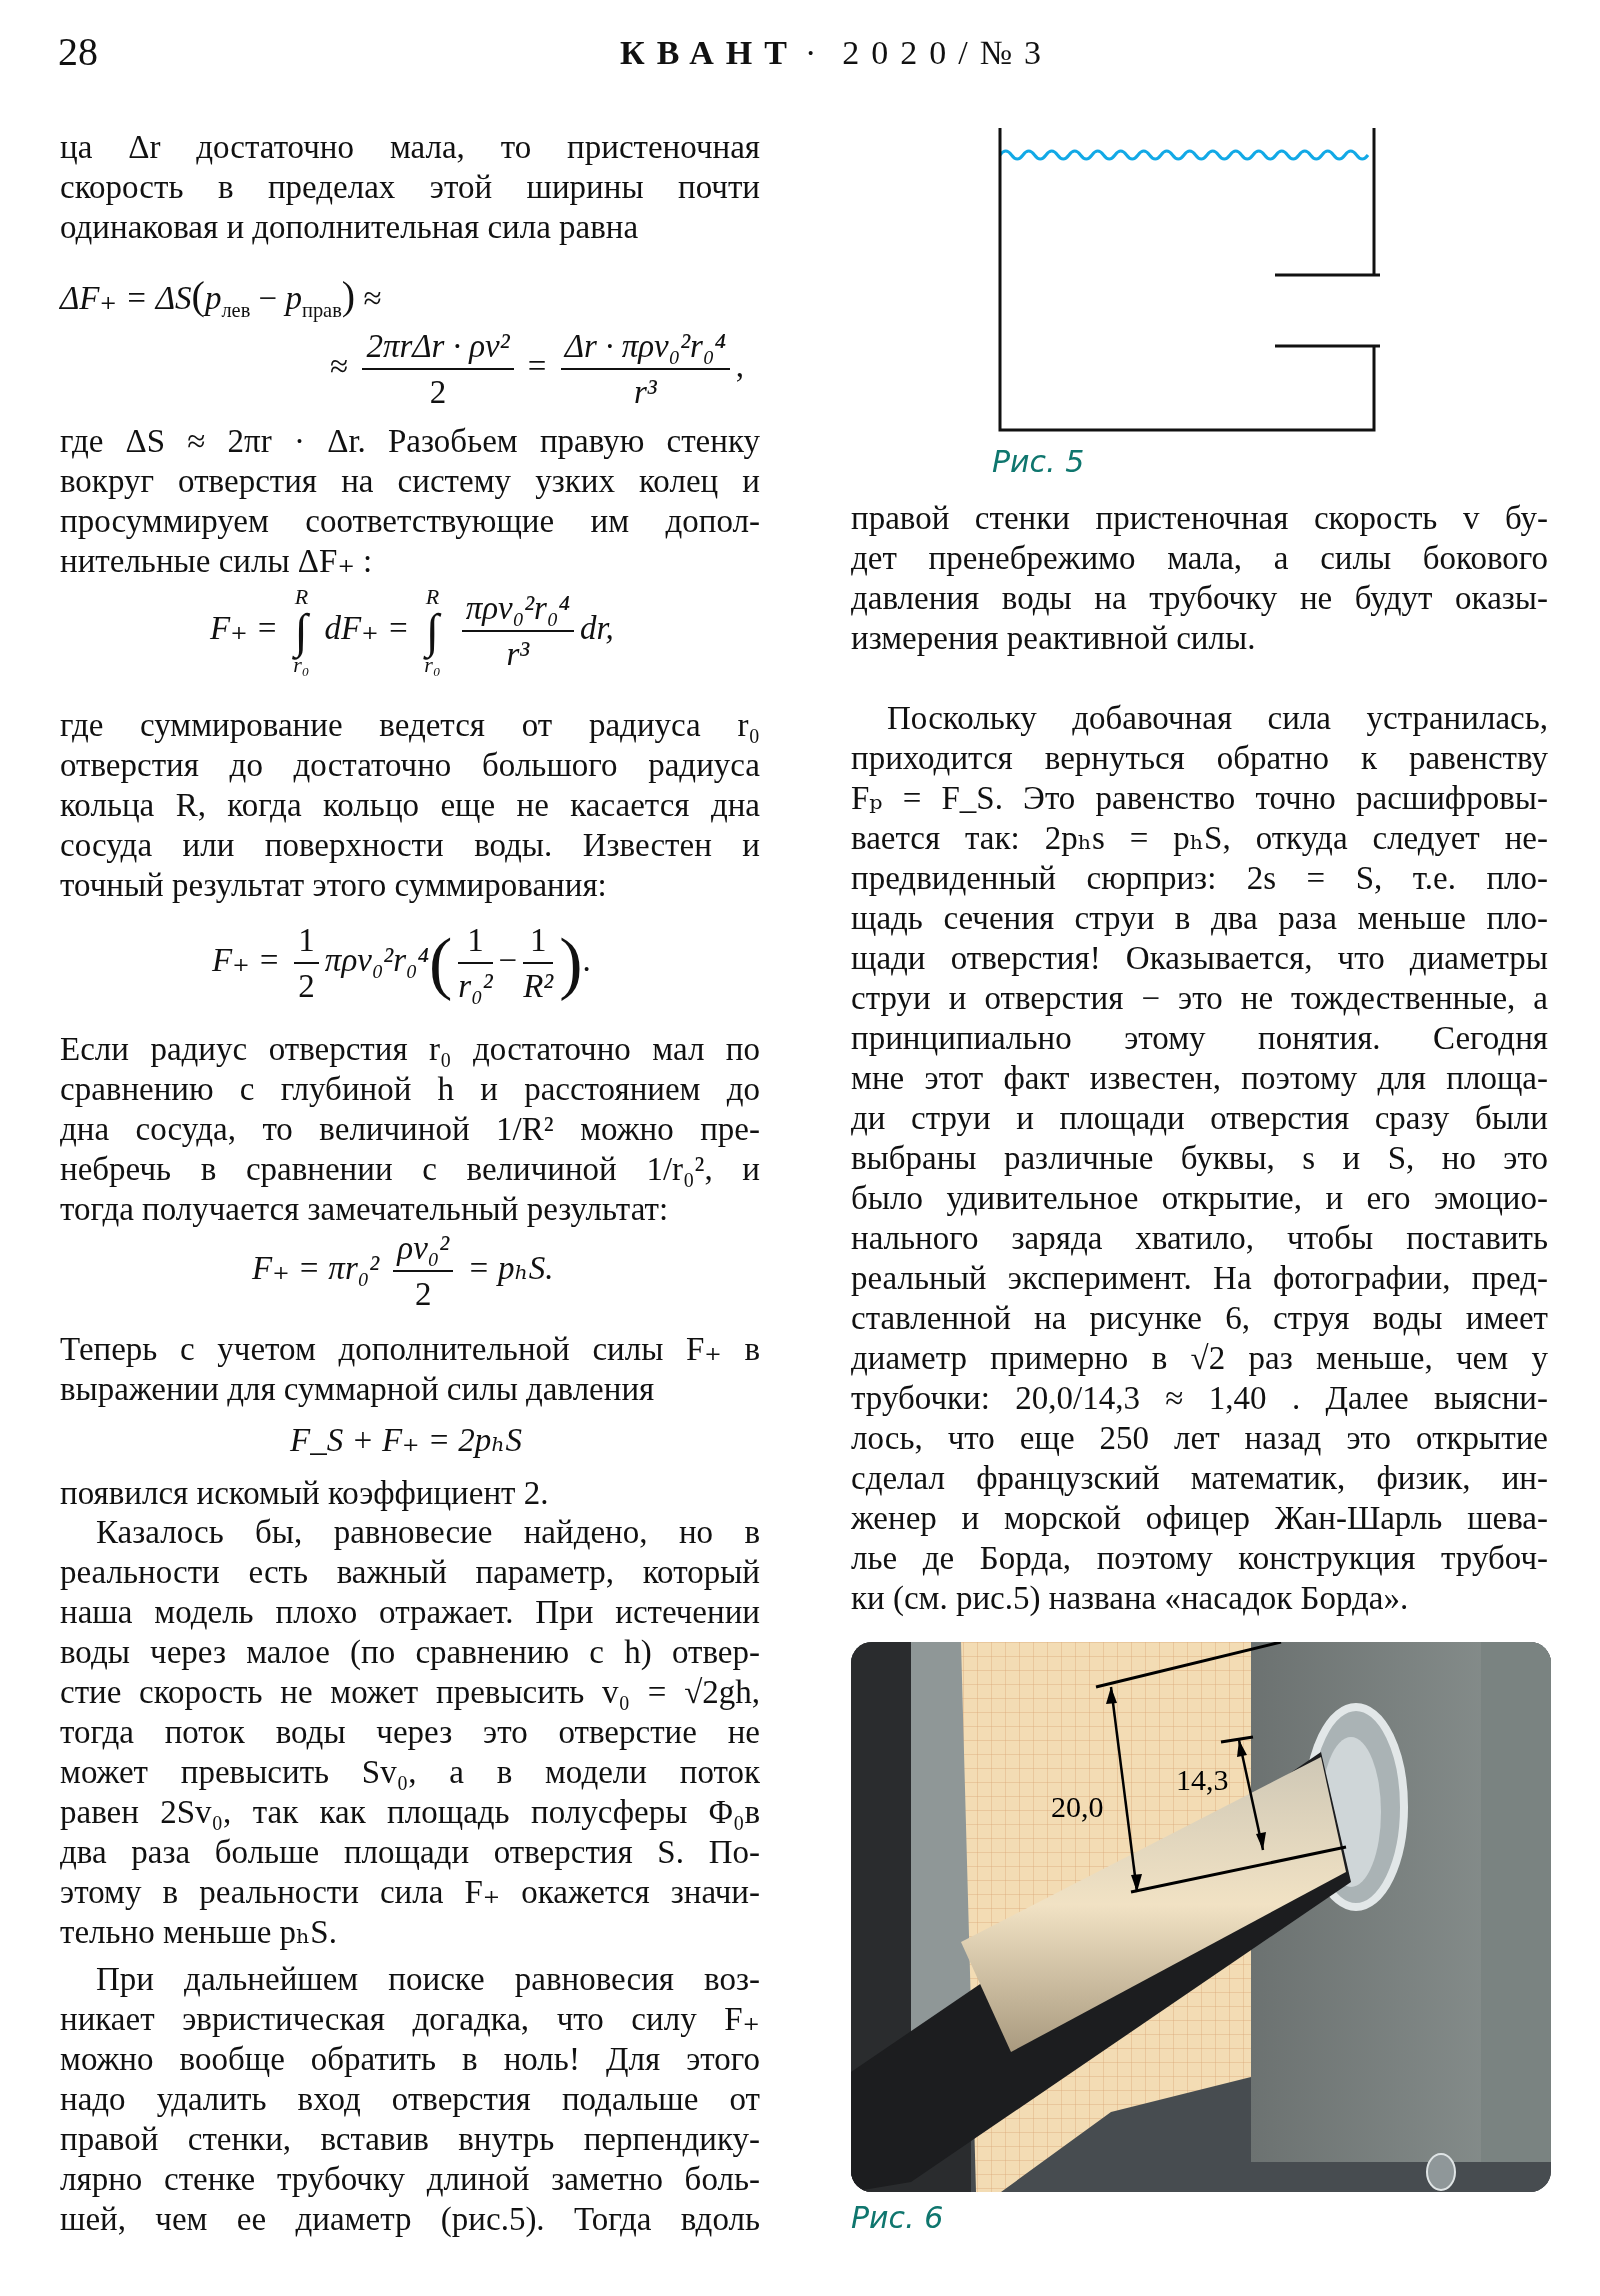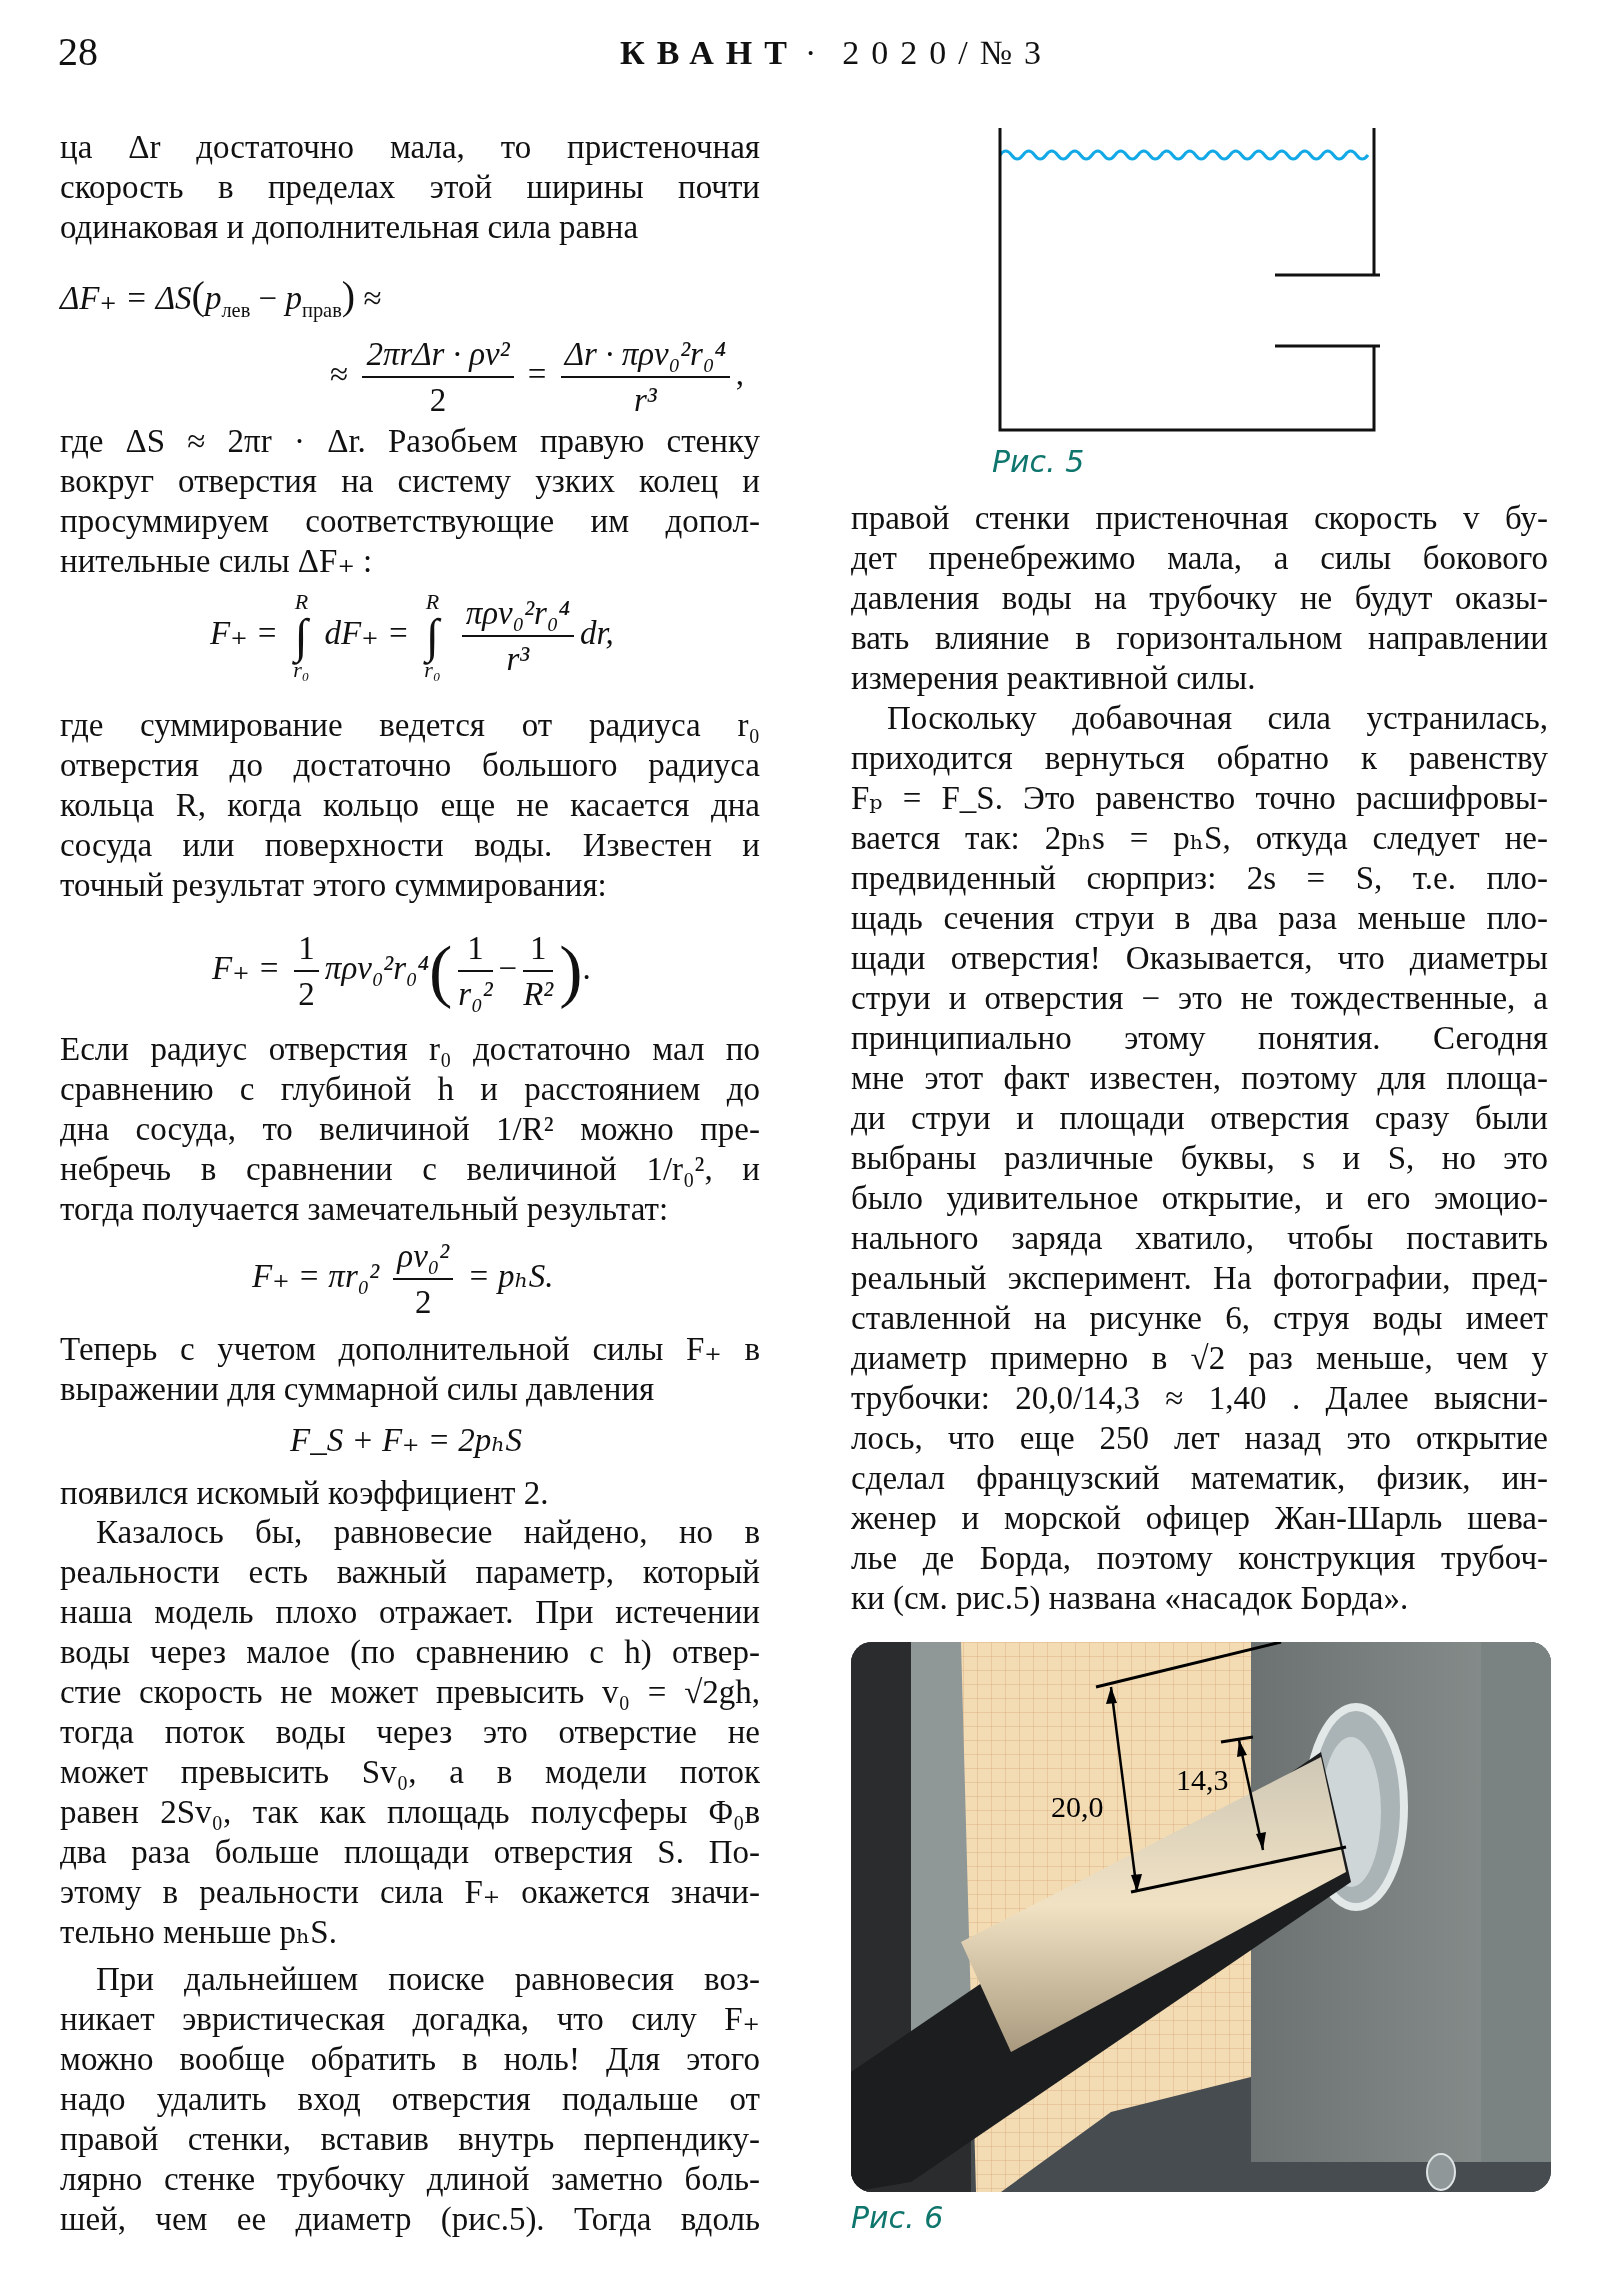--- a/index.html
+++ b/index.html
@@ -19,7 +19,7 @@
   .para .line.indent { padding-left: 36px; }
   .eq { font-size: 33px; white-space: nowrap; font-style: normal; }
   .eq i, .para i { font-style: italic; }
-  .frac { display: inline-block; vertical-align: middle; text-align: center; margin: 8px 6px; }
+  .frac { display: inline-block; vertical-align: middle; text-align: center; margin: 0 6px; }
   .frac .num { display: block; border-bottom: 2px solid #111; padding: 0 4px 2px; line-height: 40px; }
   .frac .den { display: block; padding-top: 2px; line-height: 40px; }
   .intg { display: inline-block; vertical-align: middle; text-align: center; width: 30px; position: relative; }

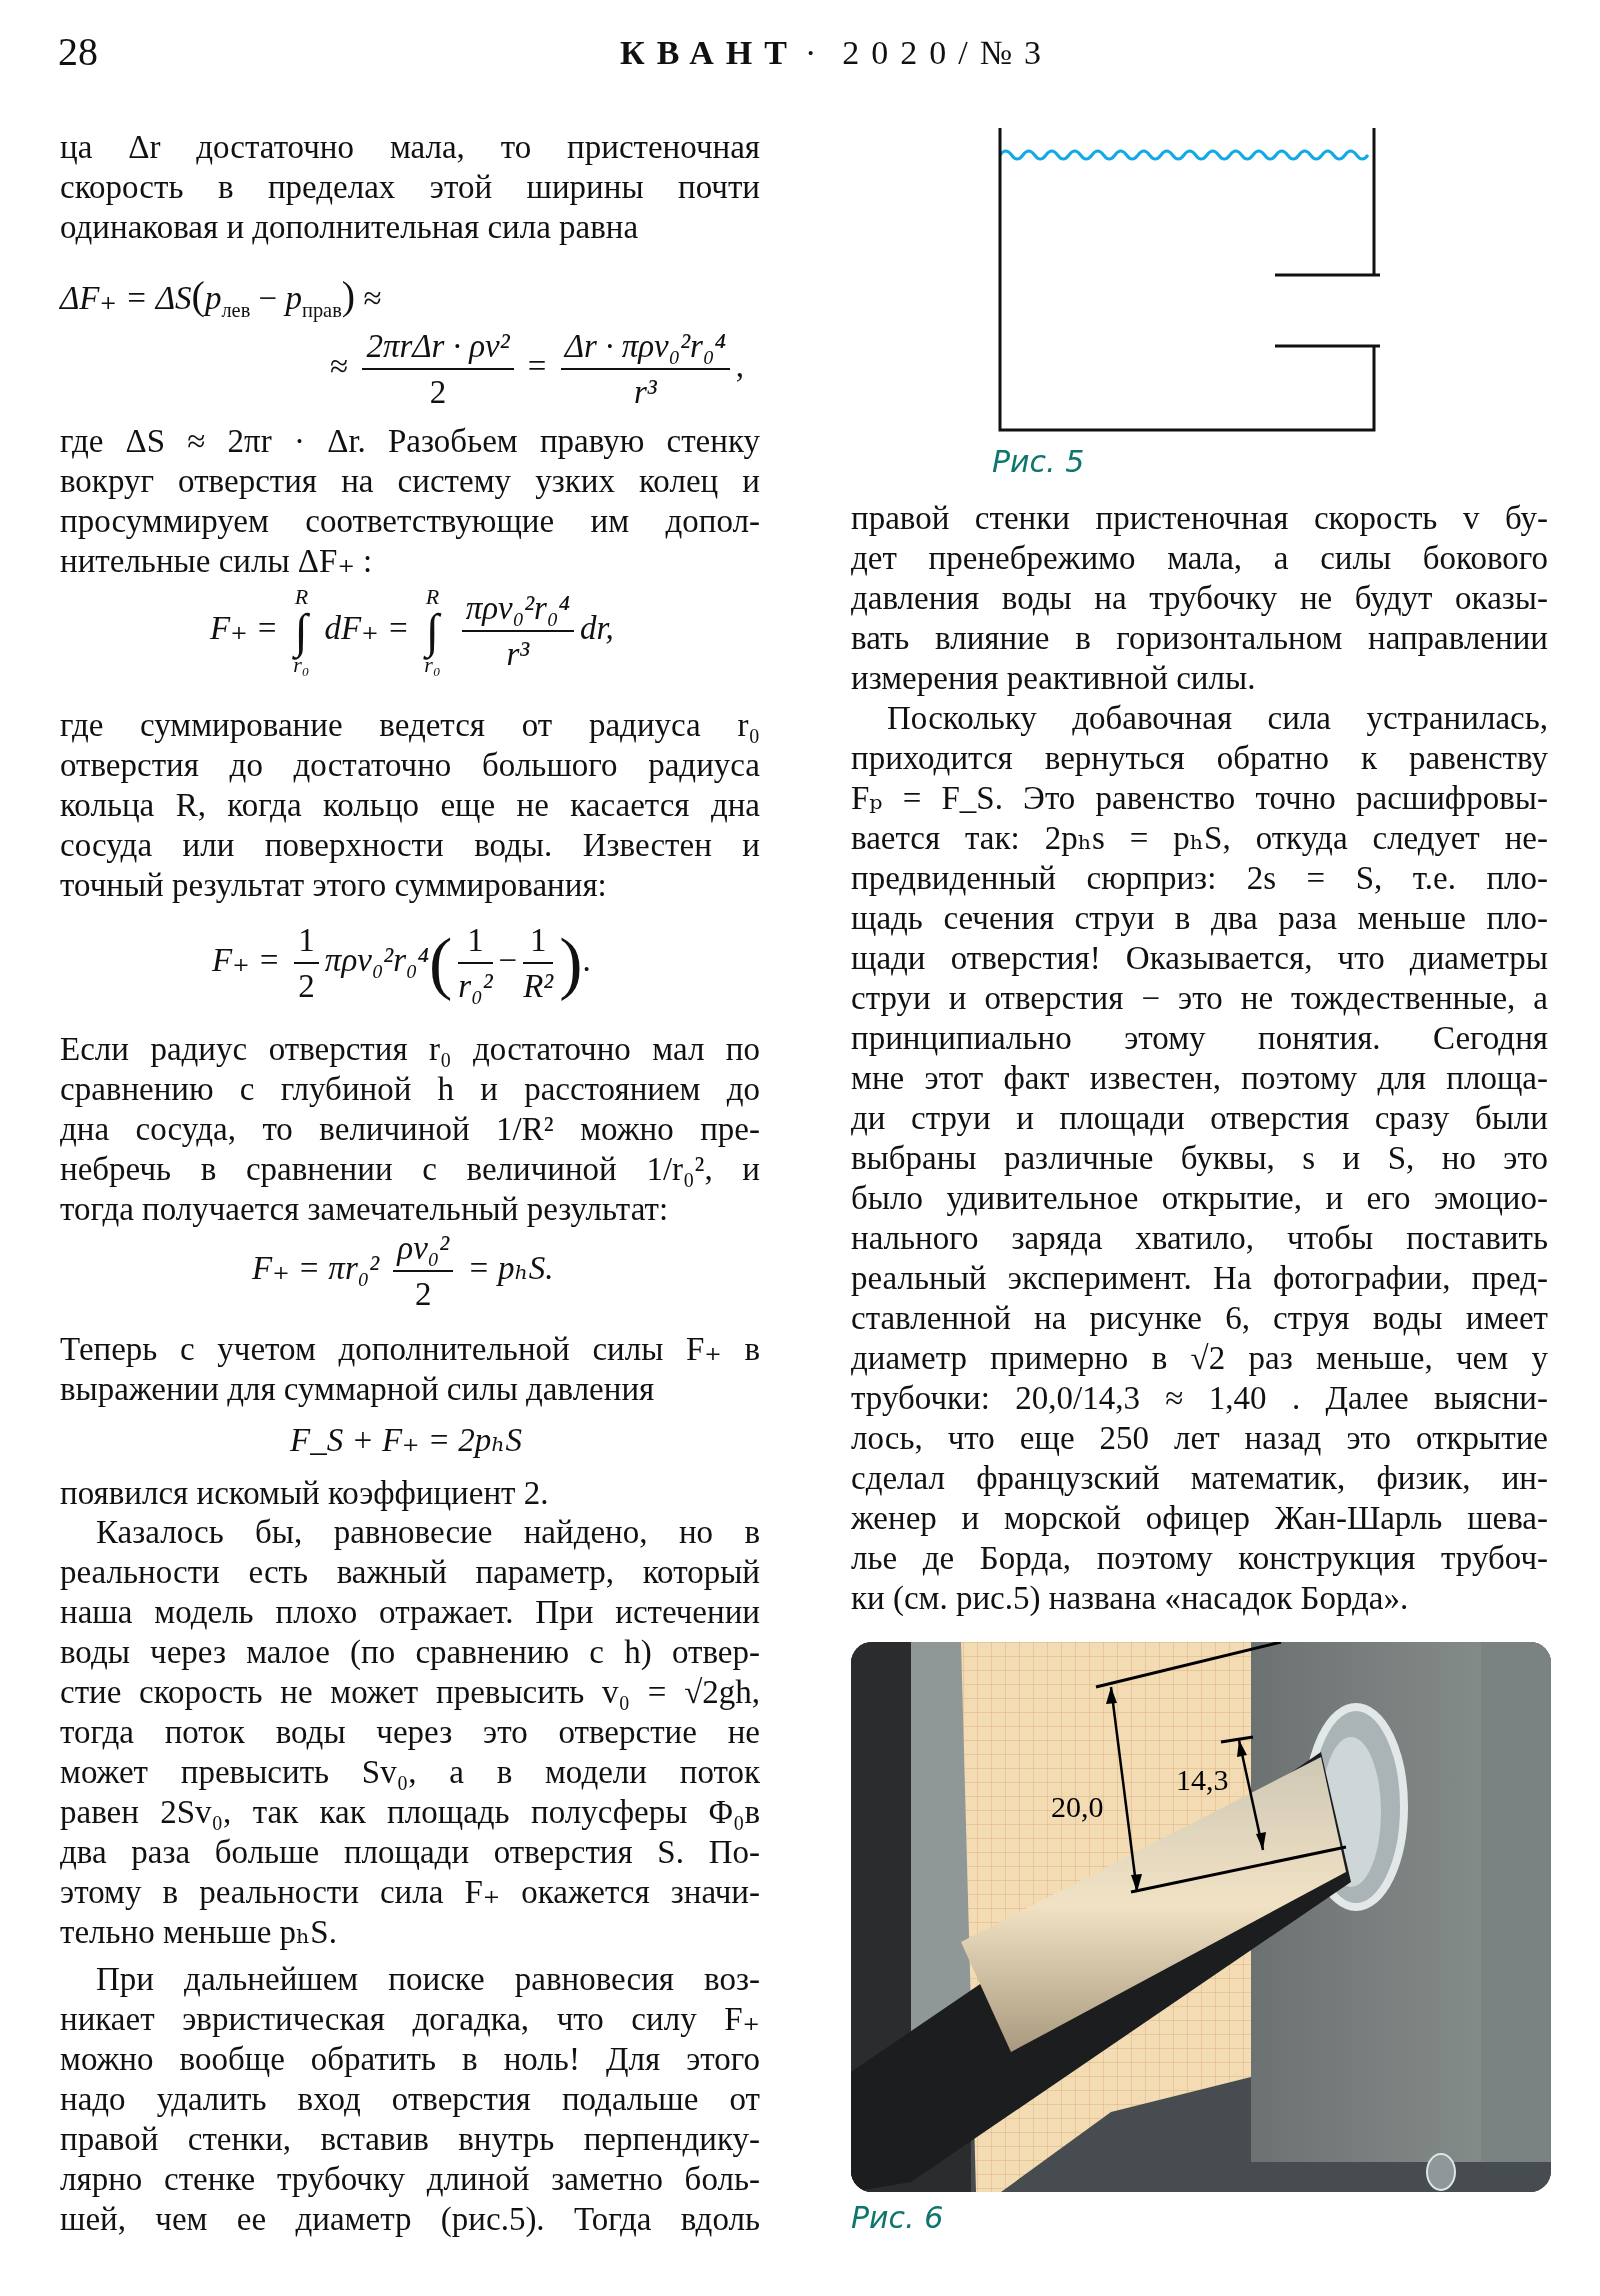--- a/index.html
+++ b/index.html
@@ -153,7 +153,6 @@
   <span class="line">правой стенки пристеночная скорость v бу-</span>
   <span class="line">дет пренебрежимо мала, а силы бокового</span>
   <span class="line">давления воды на трубочку не будут оказы-</span>
-  <span class="line">вать влияние в горизонтальном направлении</span>
   <span class="line last">измерения реактивной силы.</span>
 </div>
 

